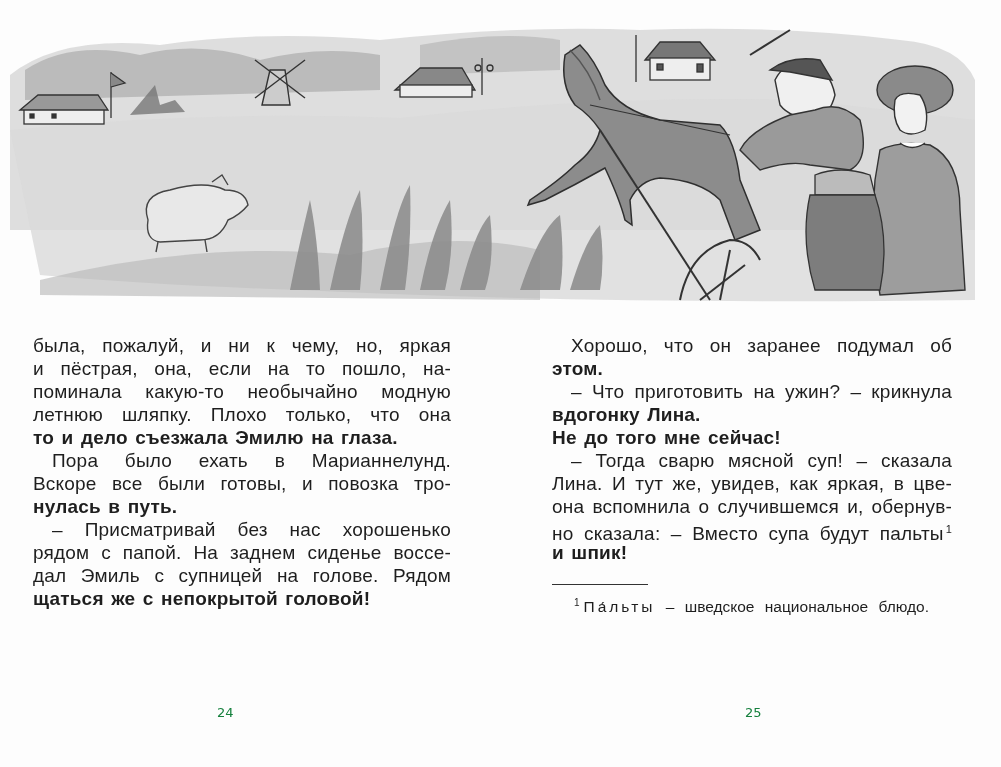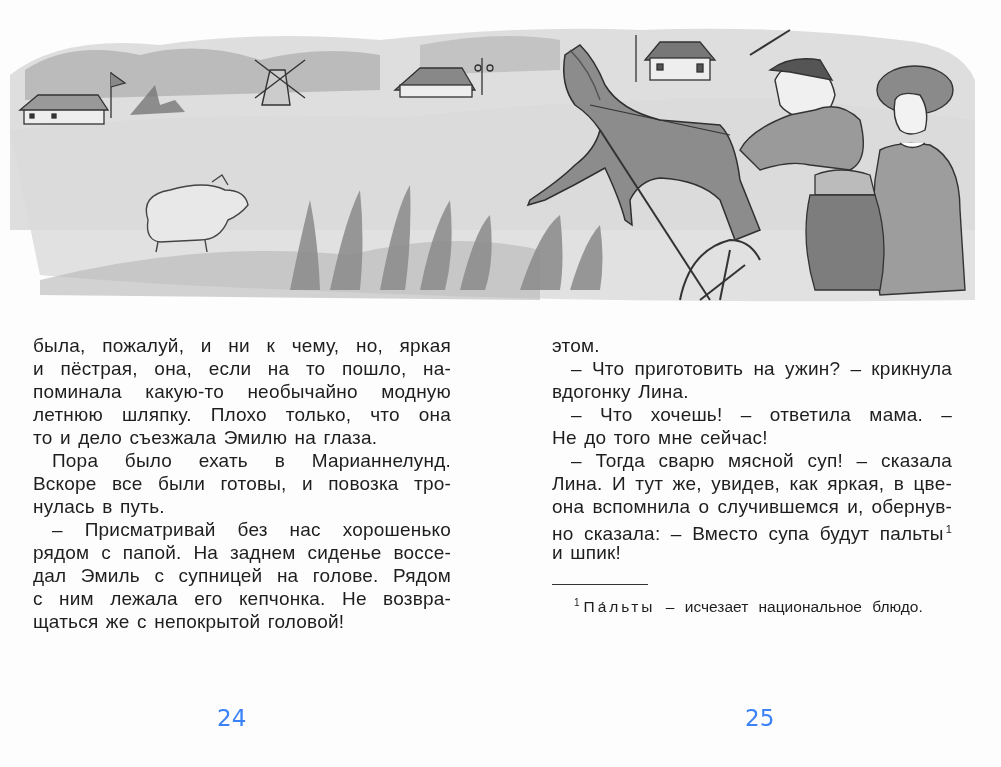--- a/index.html
+++ b/index.html
@@ -148,6 +148,7 @@
   </div>
 
   <div class="page right">
+    <div class="line indent">Хорошо, что он заранее подумал об</div>
     <div class="line last">этом.</div>
     <div class="line indent">– Что приготовить на ужин? – крикнула</div>
     <div class="line last">вдогонку Лина.</div>

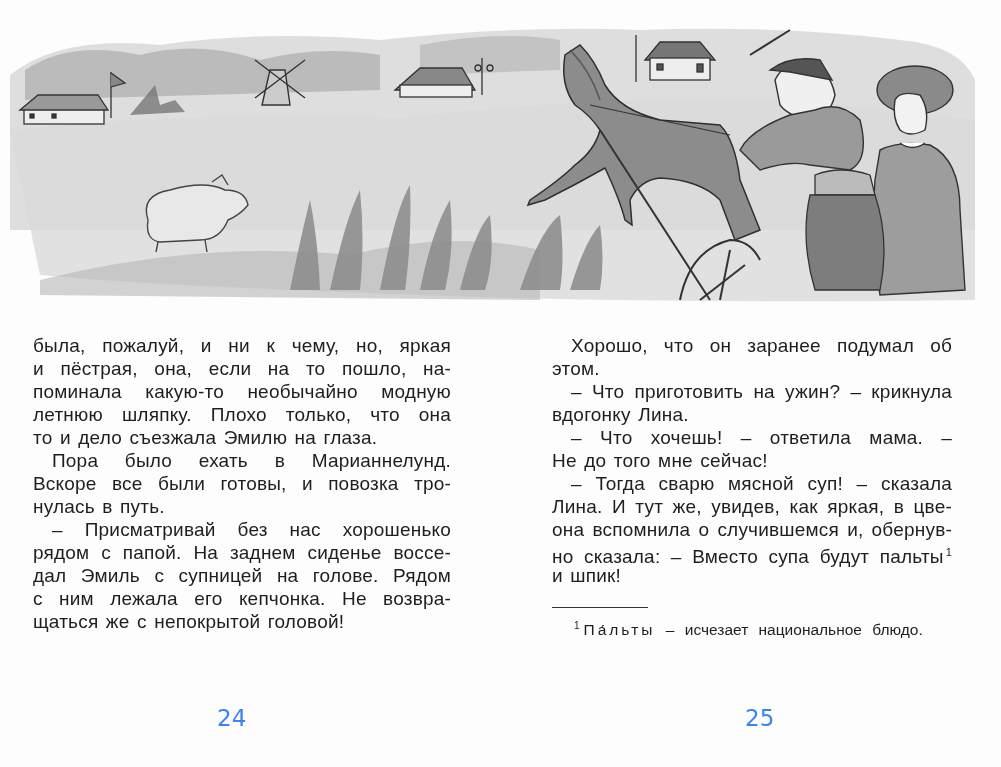--- a/index.html
+++ b/index.html
@@ -18,7 +18,7 @@
     text-align: justify; text-align-last: justify; letter-spacing: 0.2px; word-spacing: 2px;
   }
   .line.indent { padding-left: 19px; }
-  .line.last { text-align-last: left; }
+  .line.last { text-align-last: left; font-weight: bold; }
   .footnote-rule { width: 96px; height: 1px; background: #333; margin-top: 20px; margin-bottom: 8px; }
   .footnote { font-size: 15.5px; line-height: 20px; padding-left: 22px; white-space: nowrap; word-spacing: 6px; }
   .footnote sup { font-size: 10px; vertical-align: 6px; margin-right: 4px; }

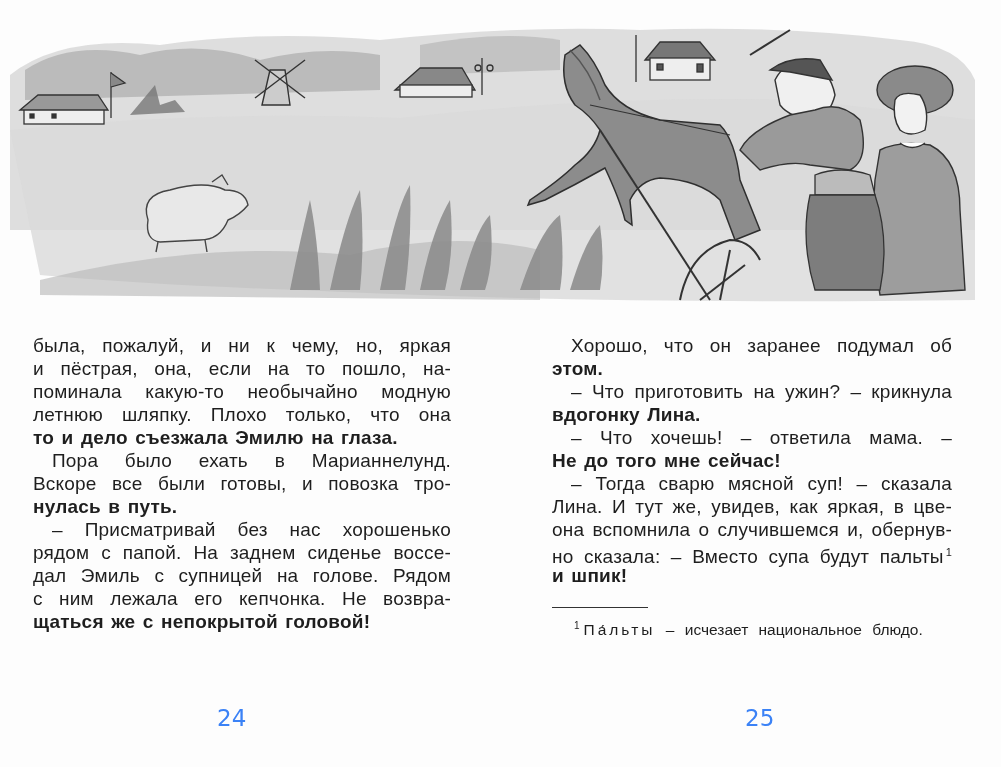--- a/index.html
+++ b/index.html
@@ -152,7 +152,6 @@
     <div class="line last">этом.</div>
     <div class="line indent">– Что приготовить на ужин? – крикнула</div>
     <div class="line last">вдогонку Лина.</div>
-    <div class="line indent">– Что хочешь! – ответила мама. –</div>
     <div class="line last">Не до того мне сейчас!</div>
     <div class="line indent">– Тогда сварю мясной суп! – сказала</div>
     <div class="line">Лина. И тут же, увидев, как яркая, в цве-</div>

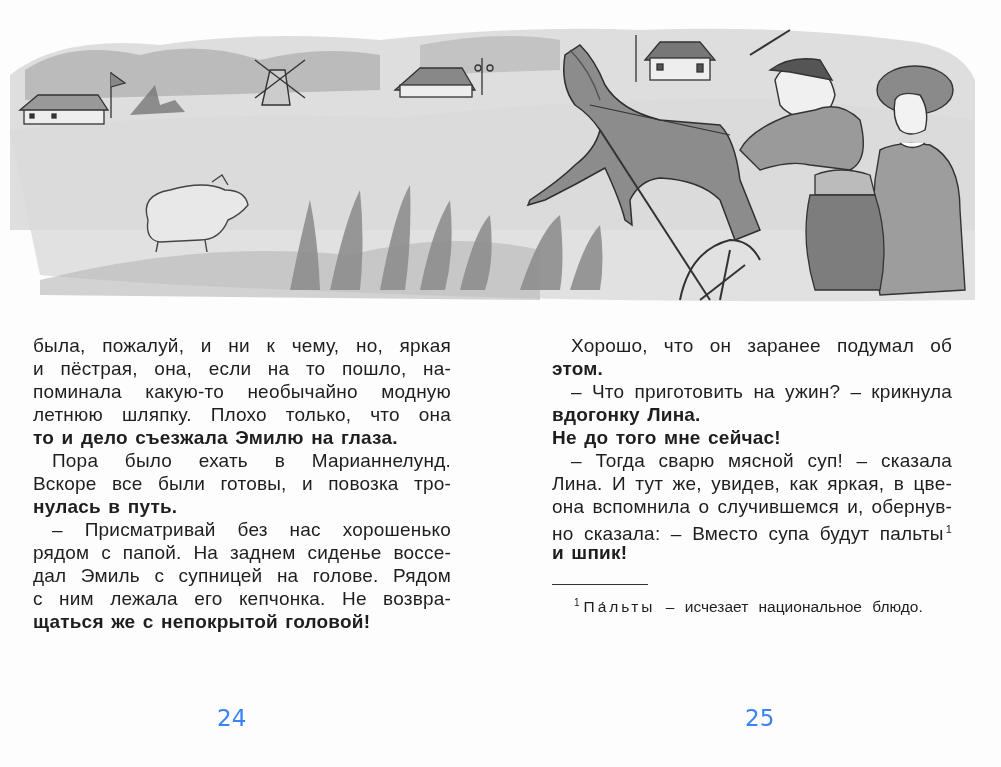--- a/index.html
+++ b/index.html
@@ -143,7 +143,6 @@
     <div class="line indent">– Присматривай без нас хорошенько</div>
     <div class="line">рядом с папой. На заднем сиденье воссе-</div>
     <div class="line">дал Эмиль с супницей на голове. Рядом</div>
-    <div class="line">с ним лежала его кепчонка. Не возвра-</div>
     <div class="line last">щаться же с непокрытой головой!</div>
   </div>
 

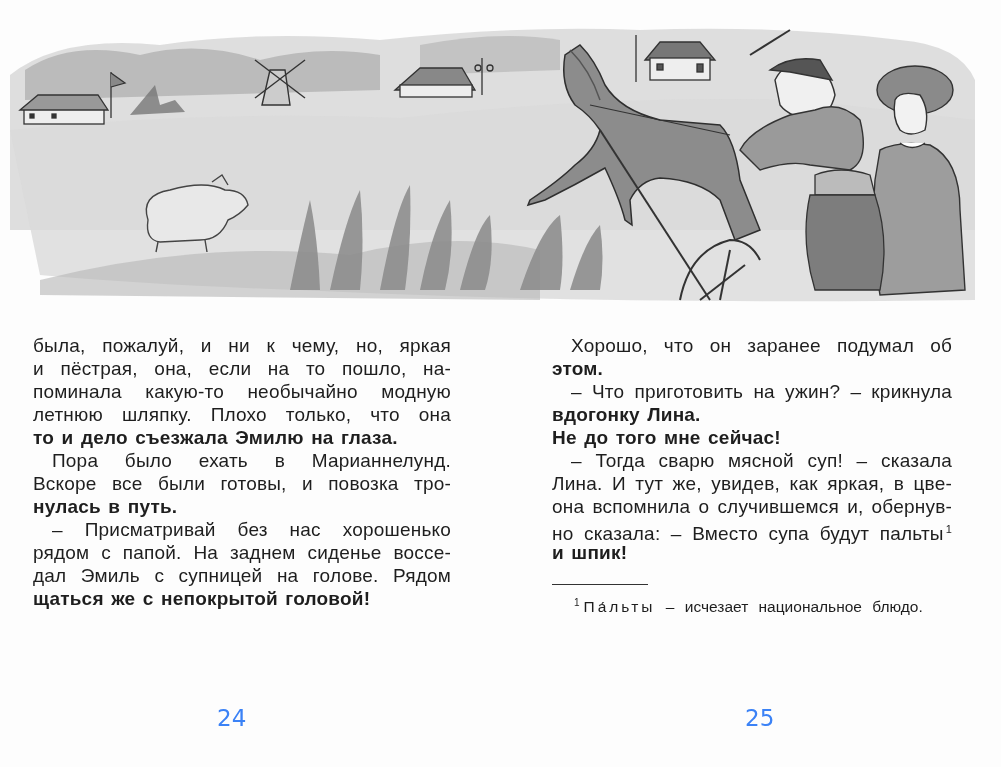--- a/index.html
+++ b/index.html
@@ -159,7 +159,7 @@
     <div class="line last">и шпик!</div>
 
     <div class="footnote-rule"></div>
-    <div class="footnote"><sup>1</sup><span class="spaced">Па́льты</span> <span>– исчезает национальное блюдо.</span></div>
+    <div class="footnote"><sup>1</sup><span class="spaced">Па́льты</span> <span>– шведское национальное блюдо.</span></div>
   </div>
 
   <div class="page-number left">24</div>

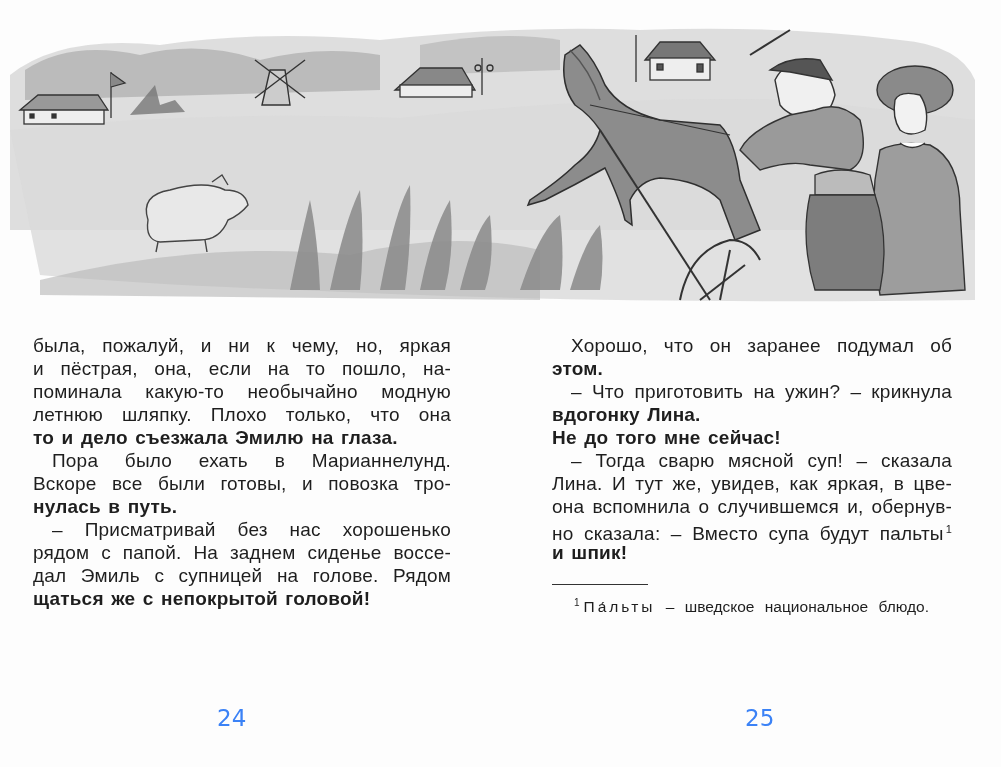--- a/index.html
+++ b/index.html
@@ -25,8 +25,8 @@
   .footnote .spaced { letter-spacing: 3px; }
   sup.fn { font-size: 11px; vertical-align: 7px; margin-left: 2px; }
   .page-number {
-    position: absolute; top: 705px; font-size: 23px;
-    font-family: "DejaVu Sans", sans-serif; color: #3b82f6;
+    position: absolute; top: 705px; font-size: 13px;
+    font-family: "DejaVu Sans", sans-serif; color: #15803d;
   }
   .page-number.left { left: 217px; }
   .page-number.right { left: 745px; }

